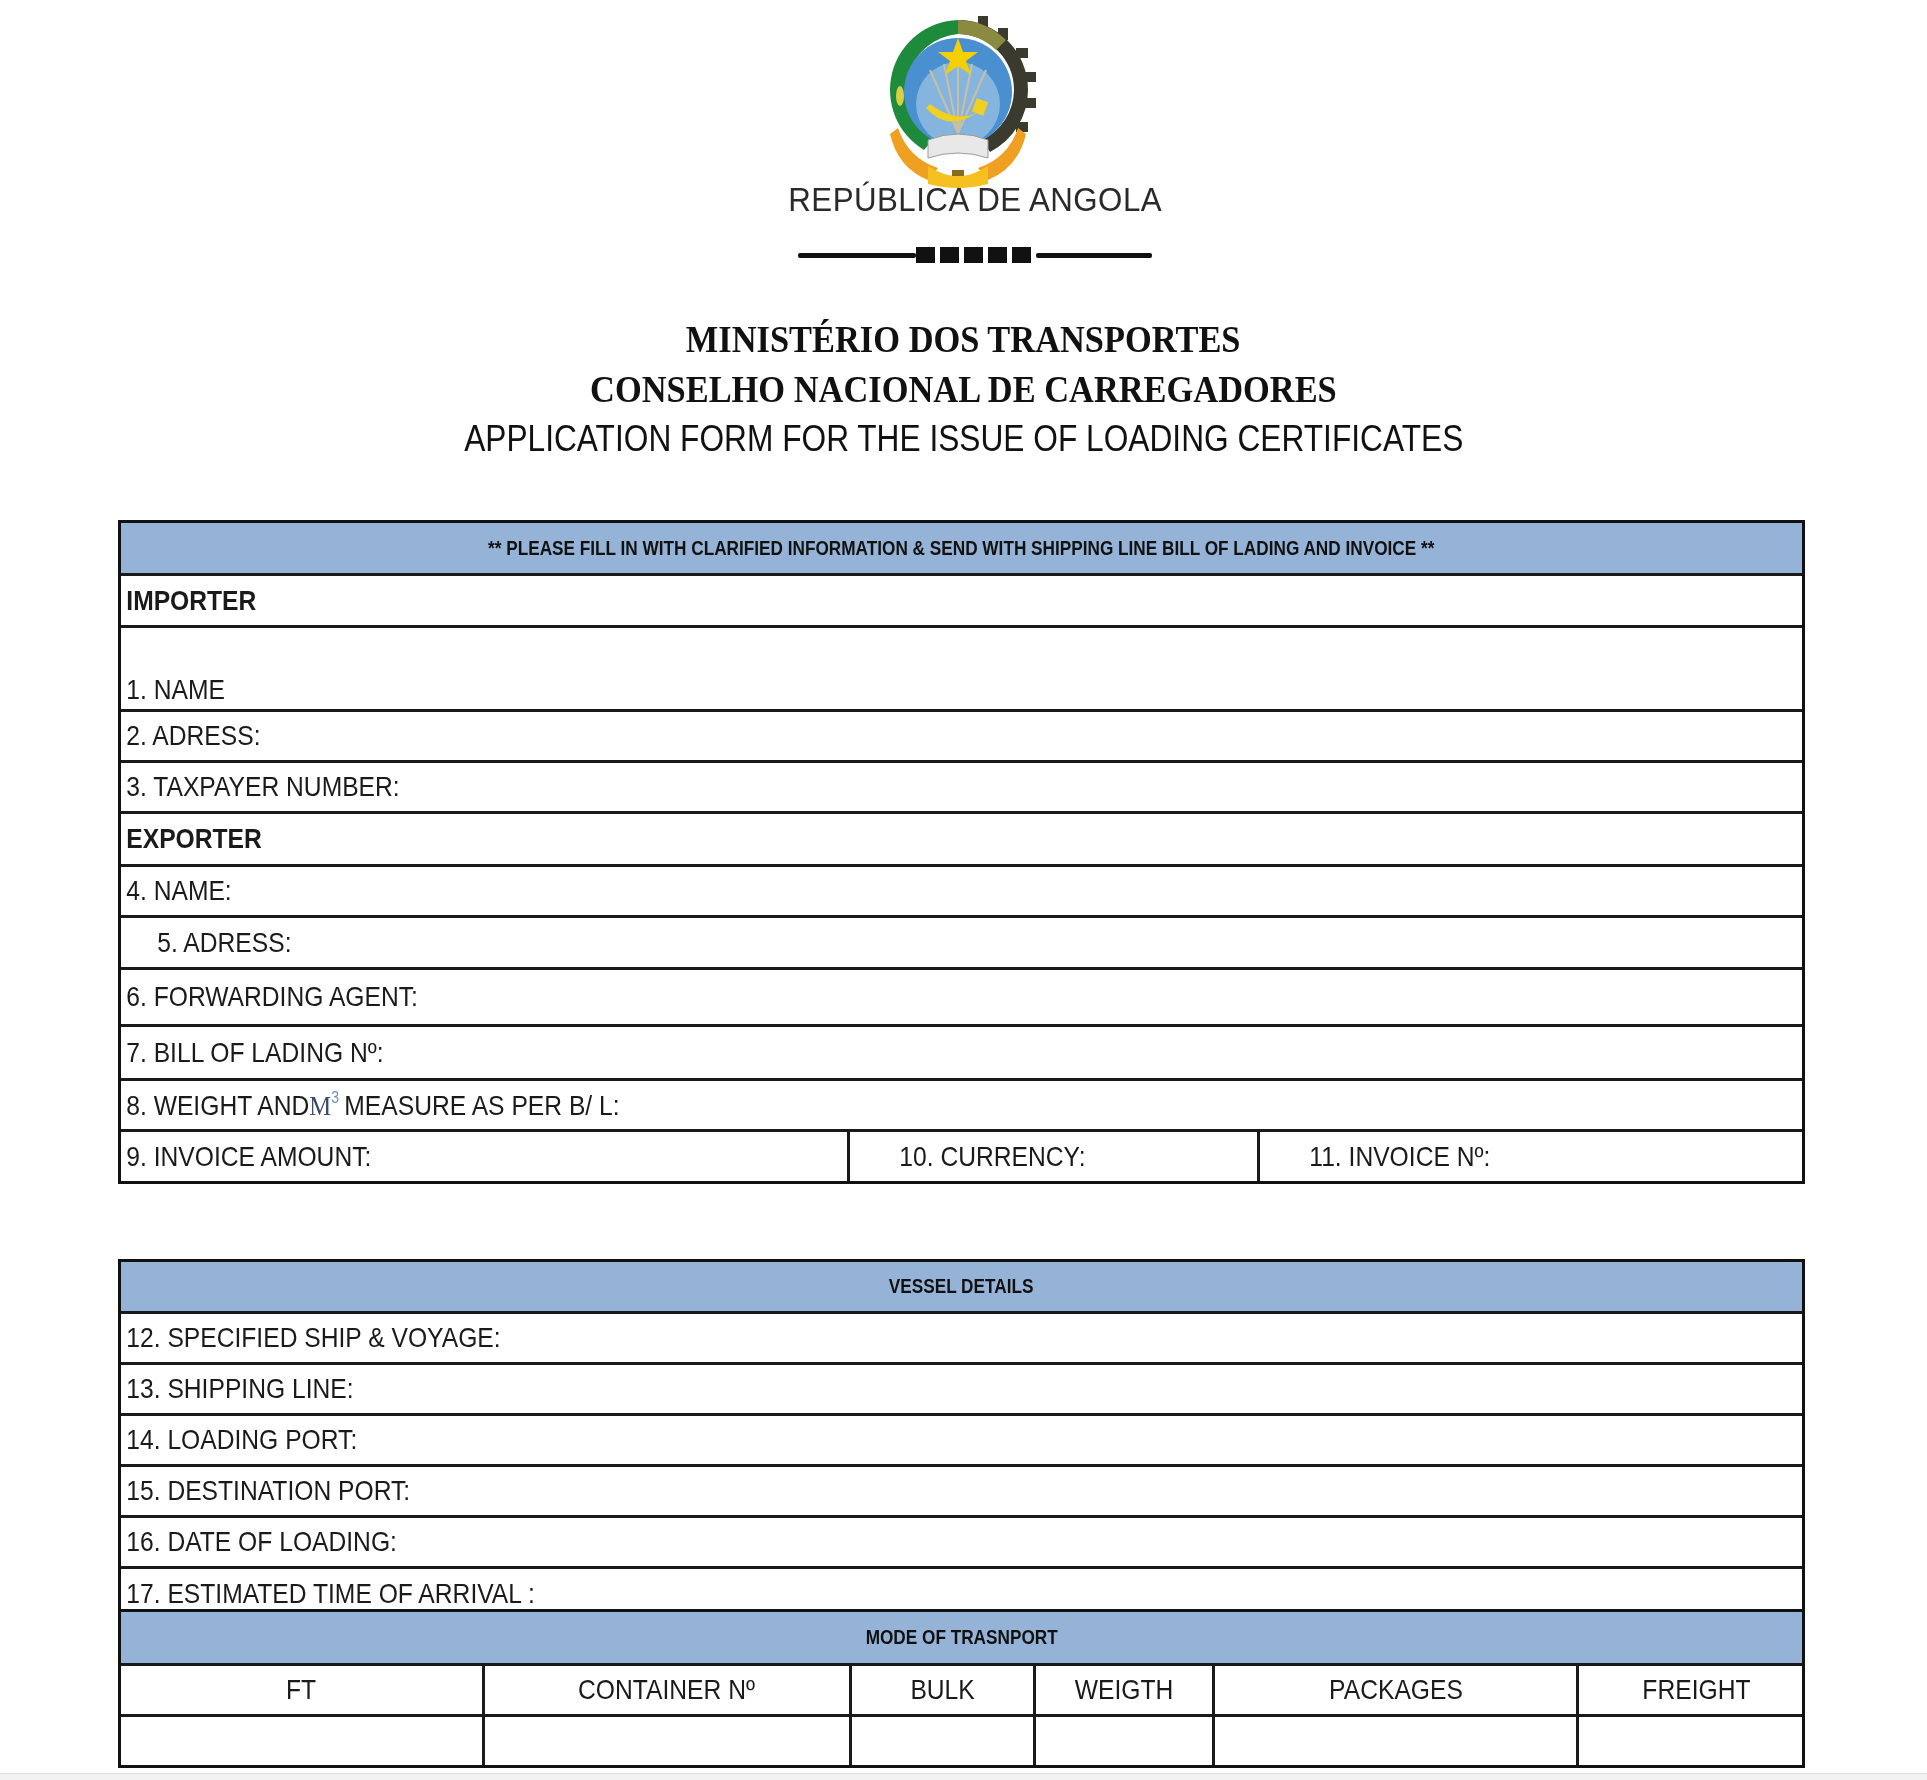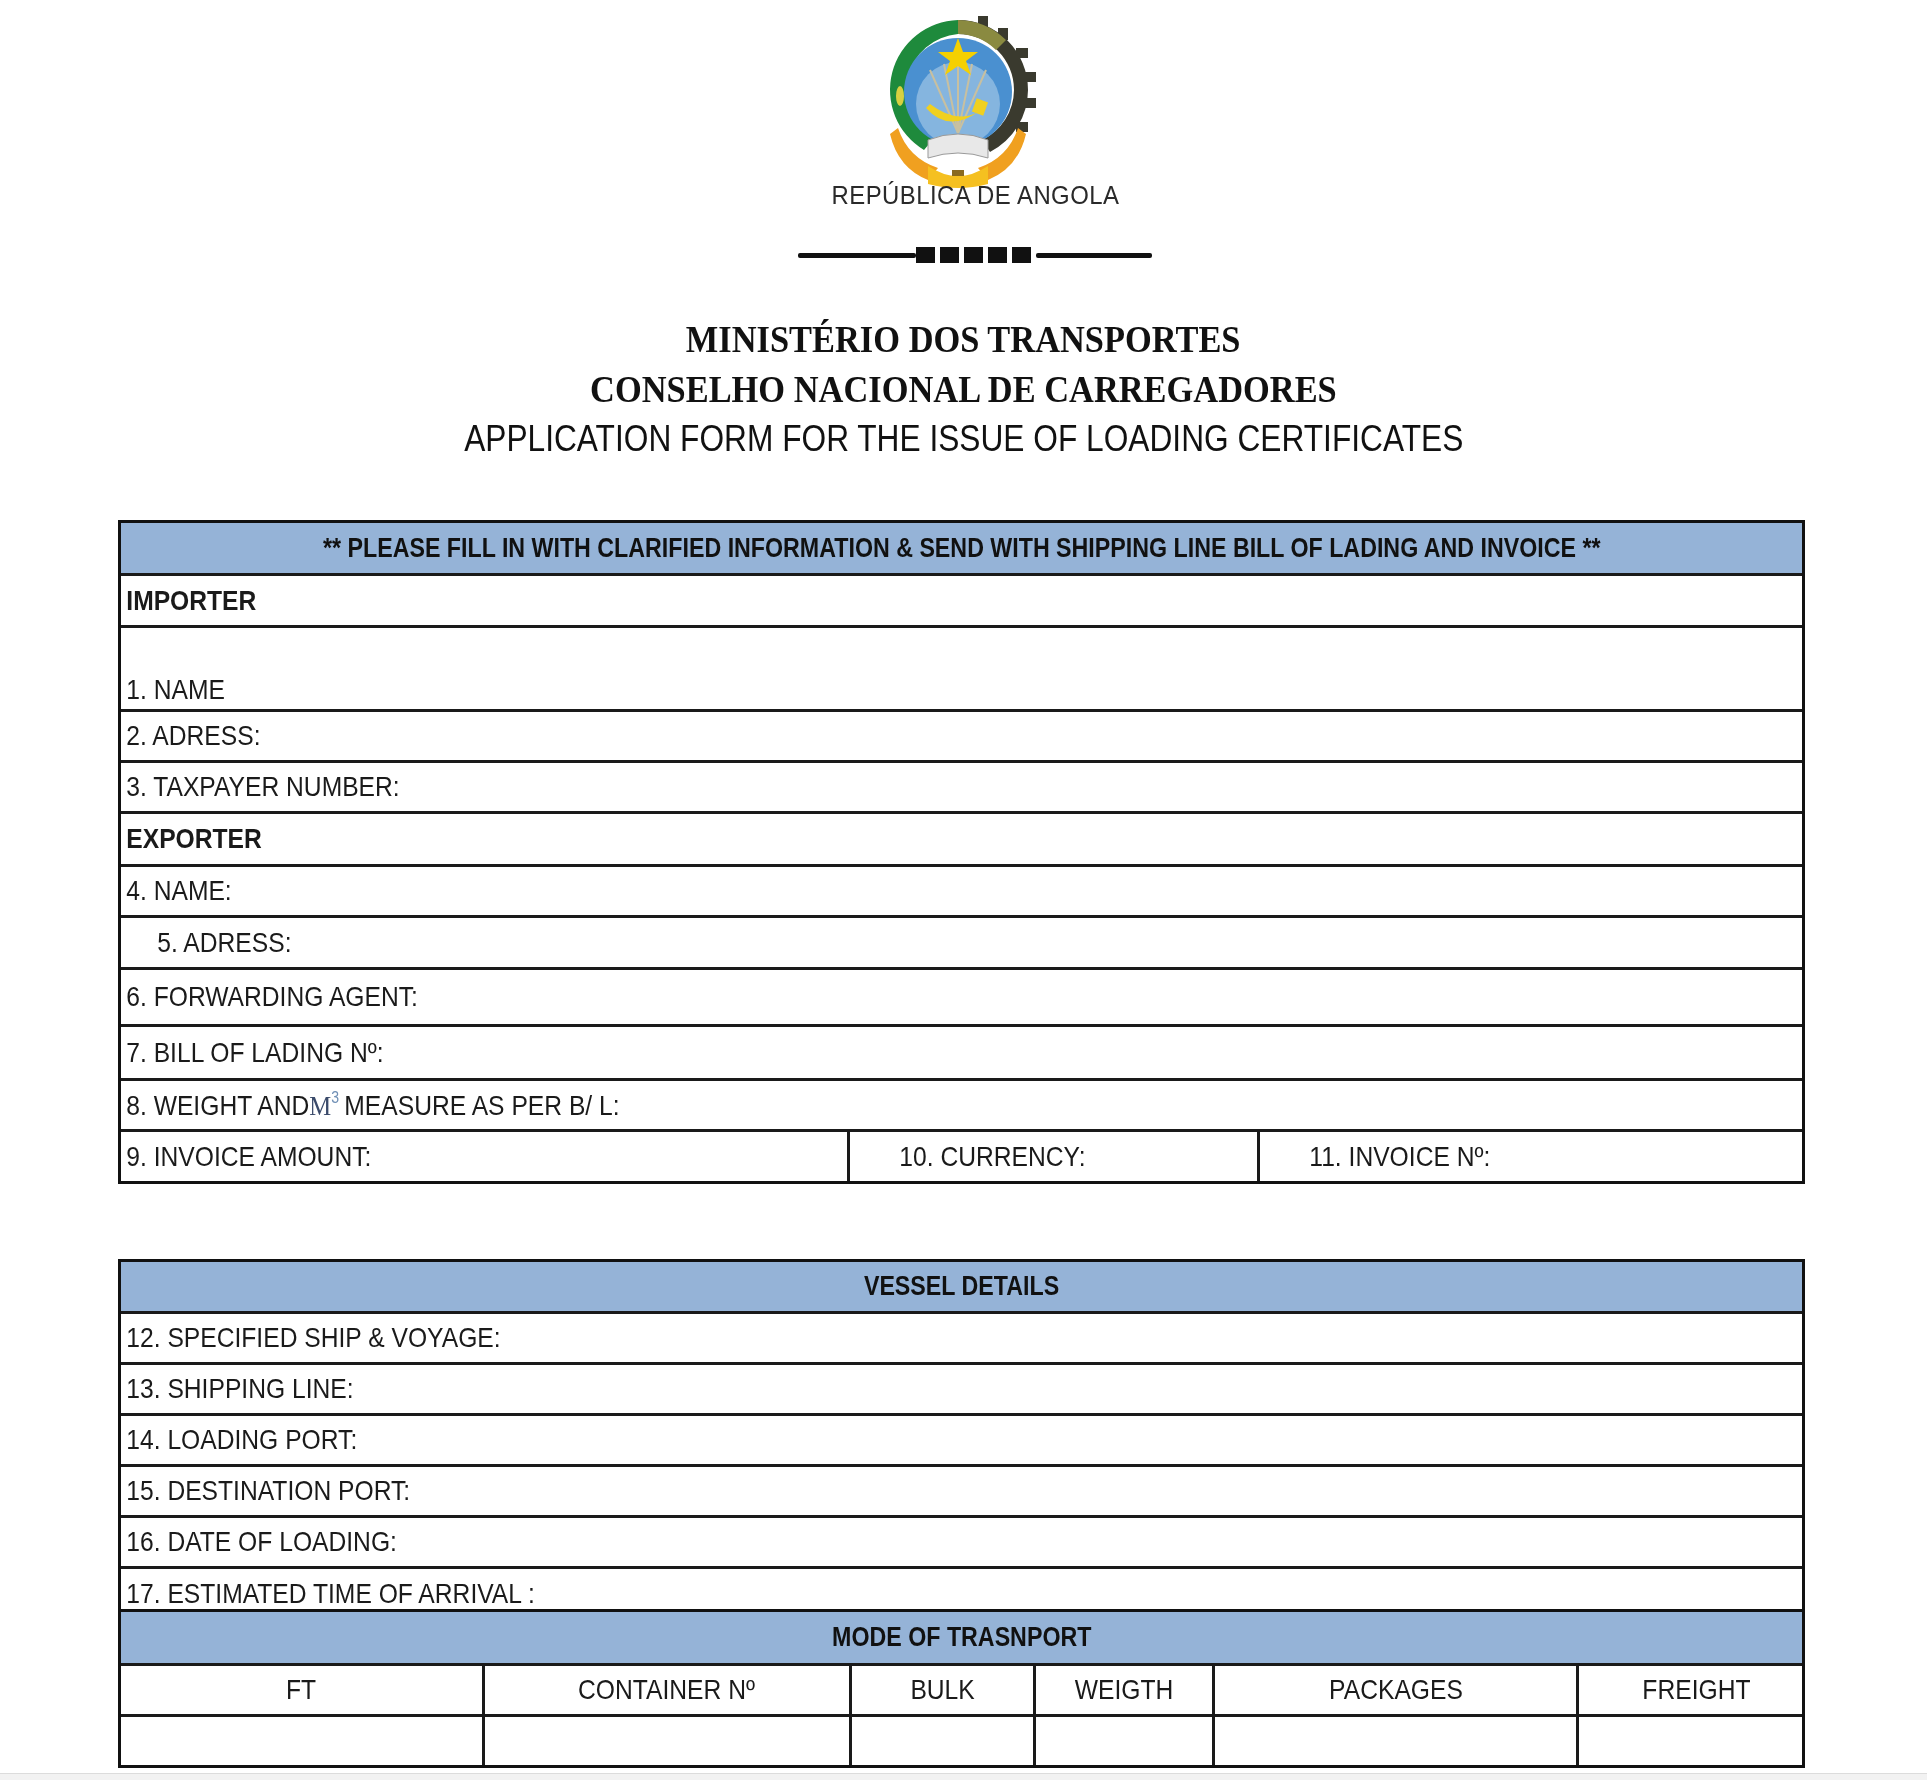--- a/index.html
+++ b/index.html
@@ -12,7 +12,7 @@
   .emblem { left: 878px; top: 8px; width: 160px; height: 180px; }
   .republica {
     left: 700px; width: 550px; top: 180px; text-align: center;
-    font-size: 26px; letter-spacing: 0.5px; color: #2a2a2a;
+    font-size: 34px; letter-spacing: 0.5px; color: #2a2a2a;
   }
   .republica span { display: inline-block; transform: scaleX(0.92); }
   .separator { left: 798px; top: 247px; width: 354px; height: 16px; }

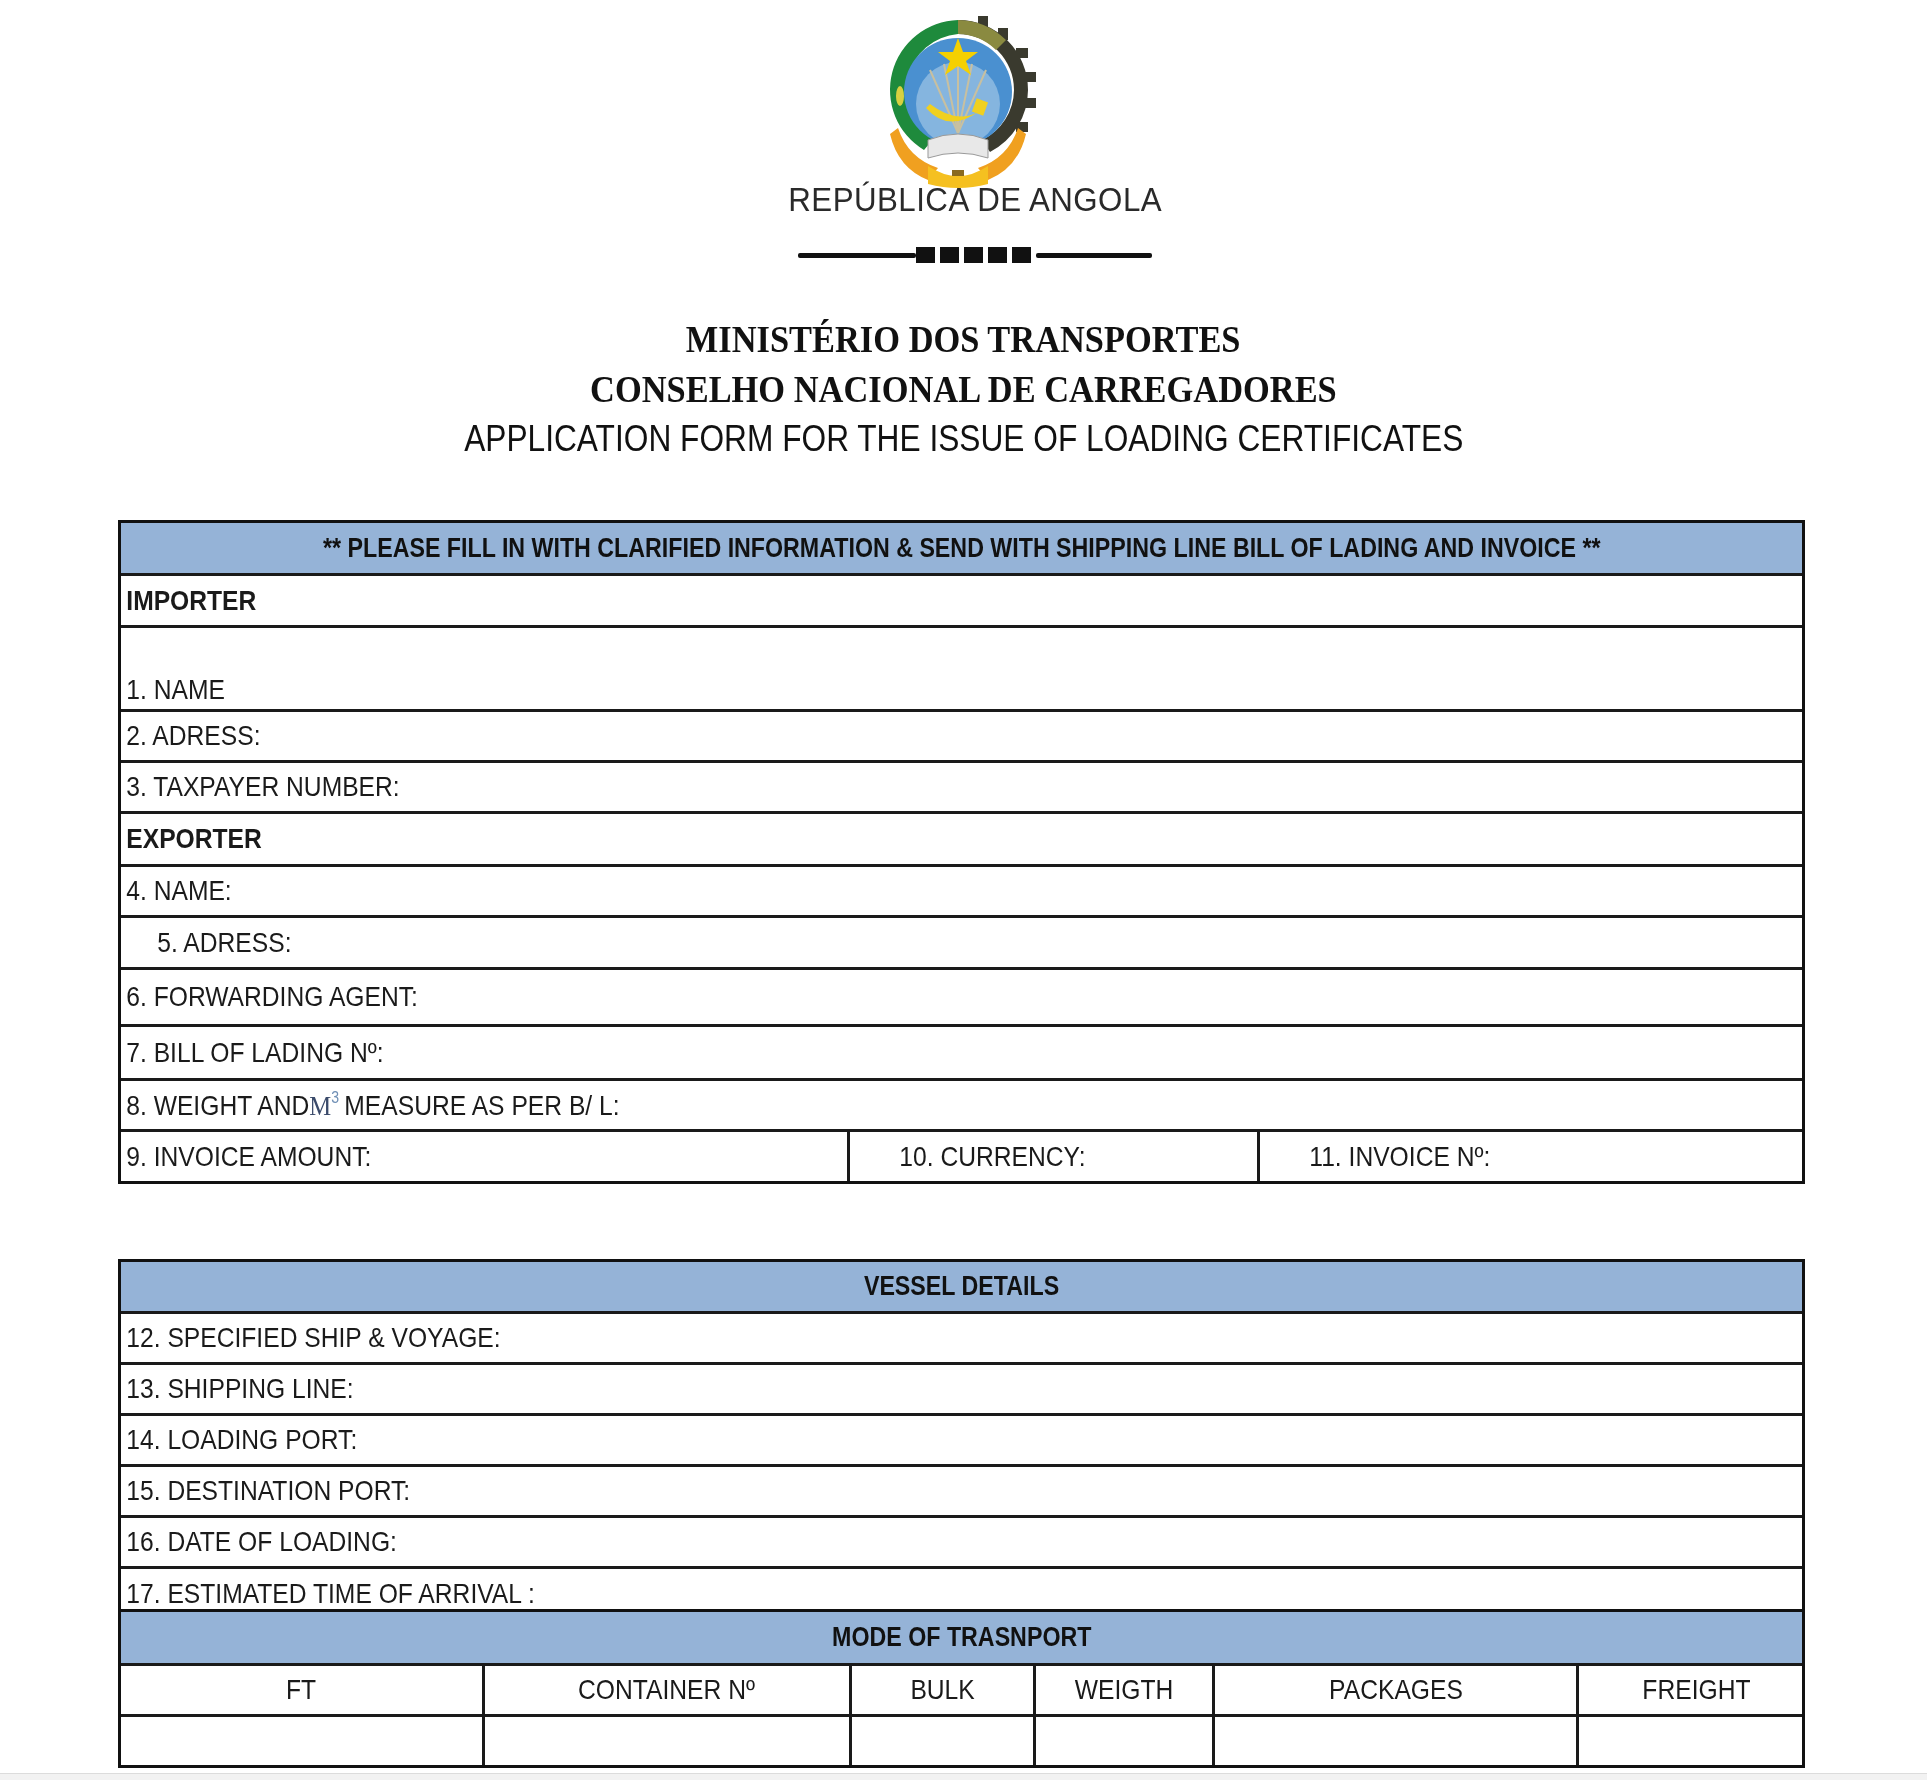--- a/index.html
+++ b/index.html
@@ -38,7 +38,7 @@
   .tbl-header {
     background: #95b3d7; border-bottom: 3px solid #1a1a1a;
     display: flex; align-items: center; justify-content: center;
-    font-weight: bold; font-size: 27px; color: #111; white-space: nowrap; text-align: center;
+    font-weight: bold; font-size: 20px; color: #111; white-space: nowrap; text-align: center;
   }
   .tbl-header span { display: inline-block; transform: scaleX(0.86); }
   .row {

